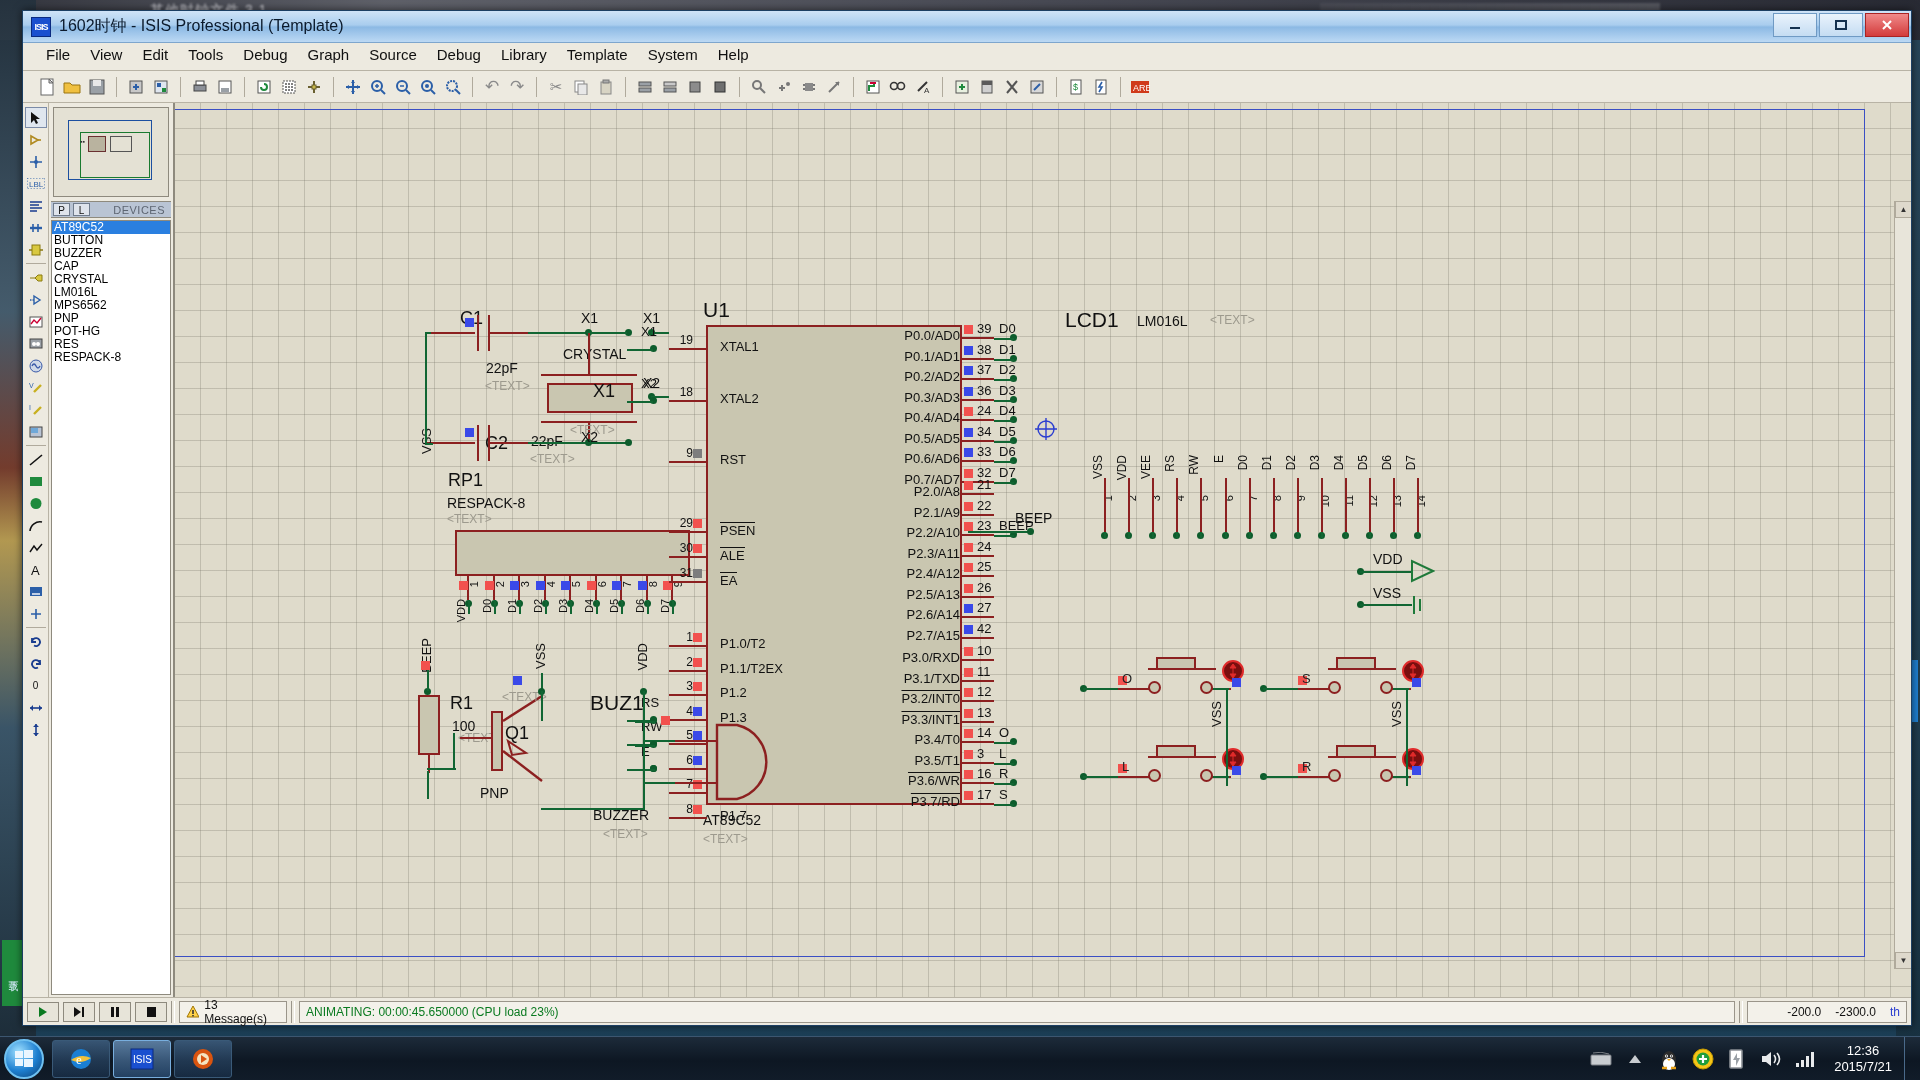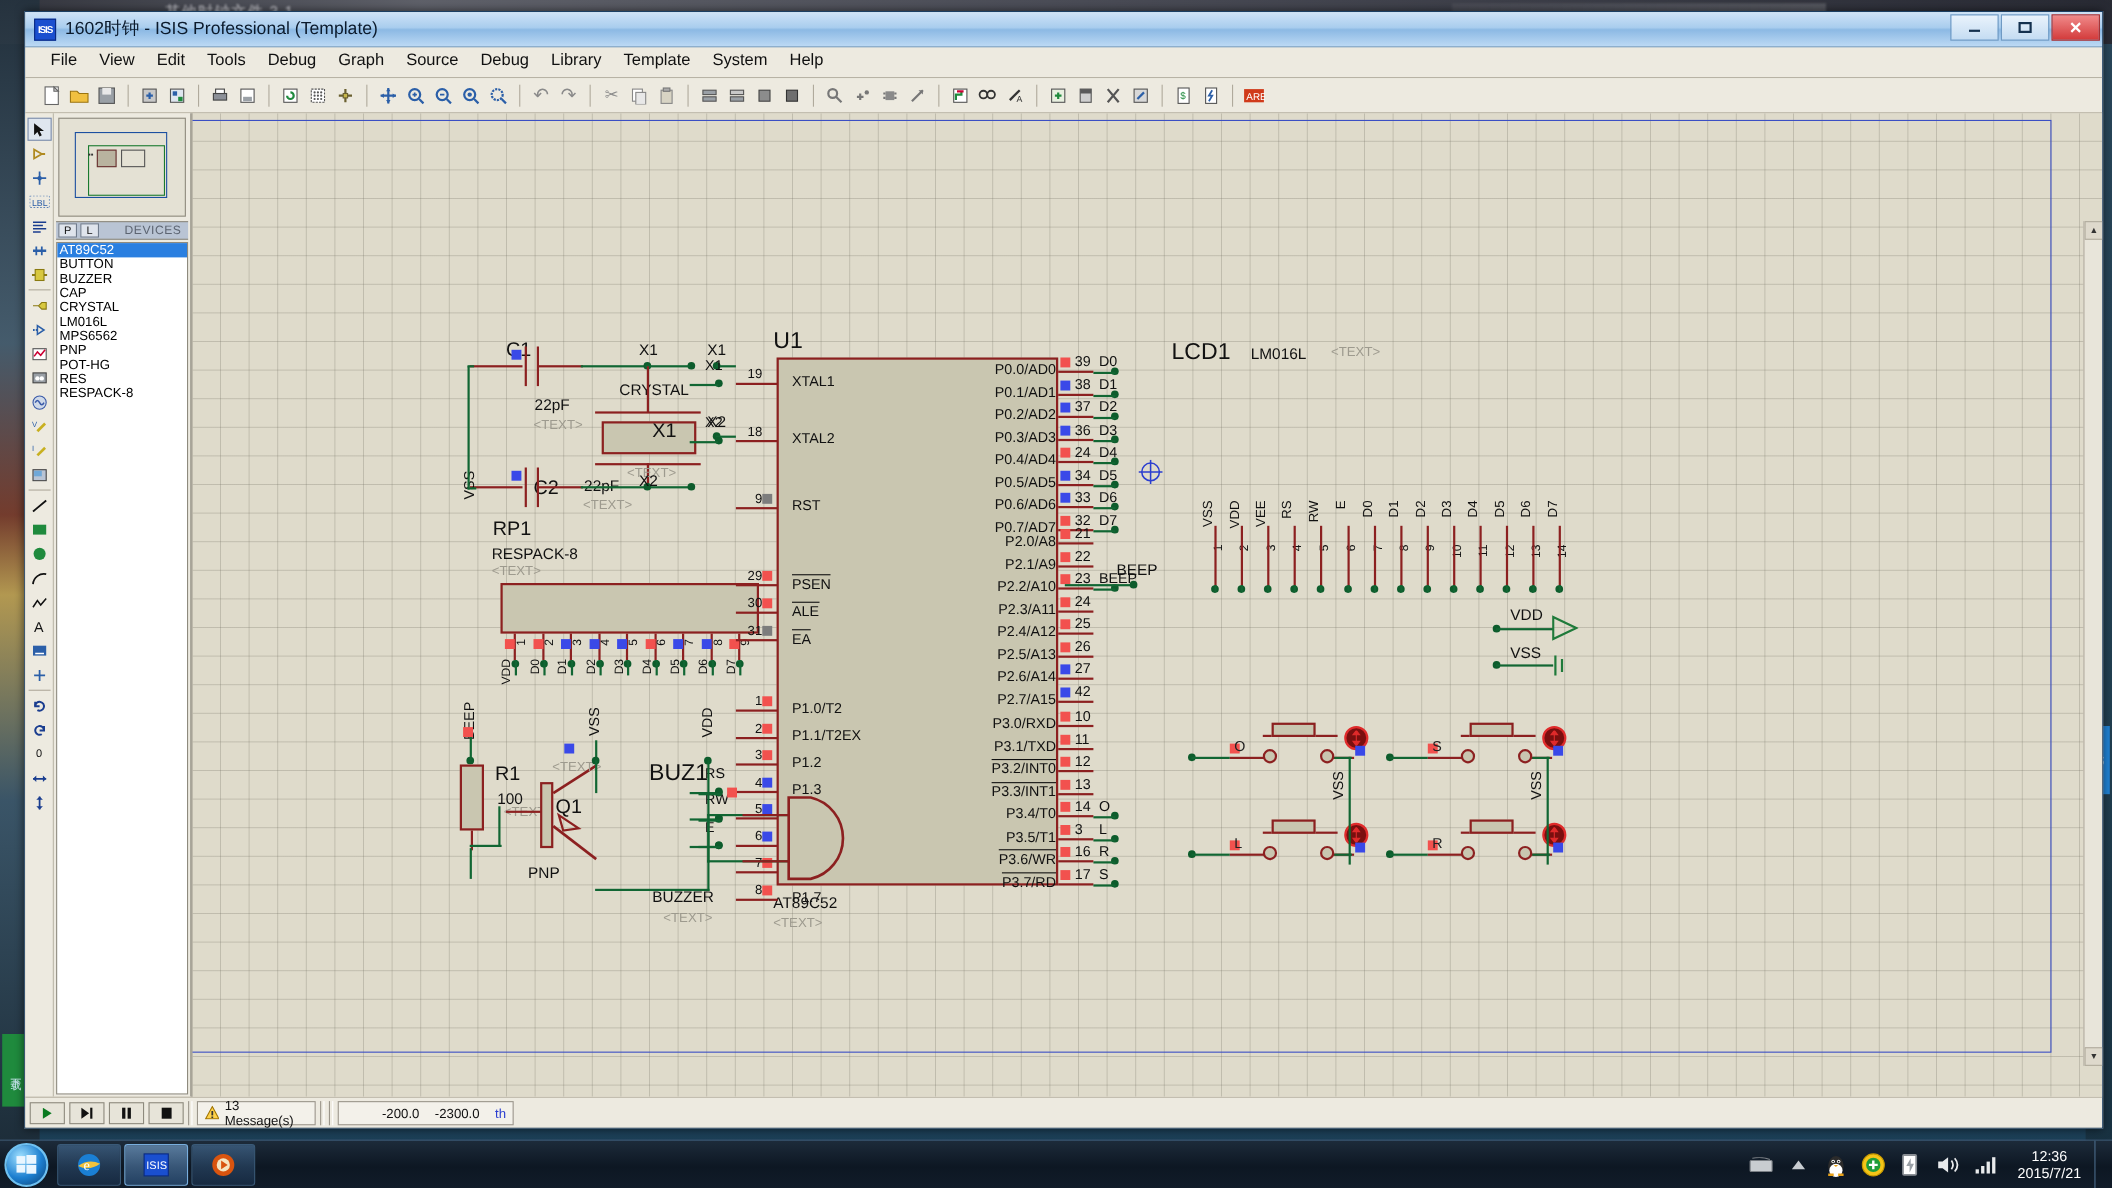--- a/index.html
+++ b/index.html
@@ -1324,6 +1324,7 @@
       <span>13 Message(s)</span>
     </div>
     <div class="sb-sep"></div>
+    <div class="status-cell" id="status-anim" style="flex:1">ANIMATING: 00:00:45.650000 (CPU load 23%)</div>
     <div class="sb-sep"></div>
     <div class="status-cell" style="width:160px;justify-content:flex-end;gap:14px">
       <span>-200.0</span>

